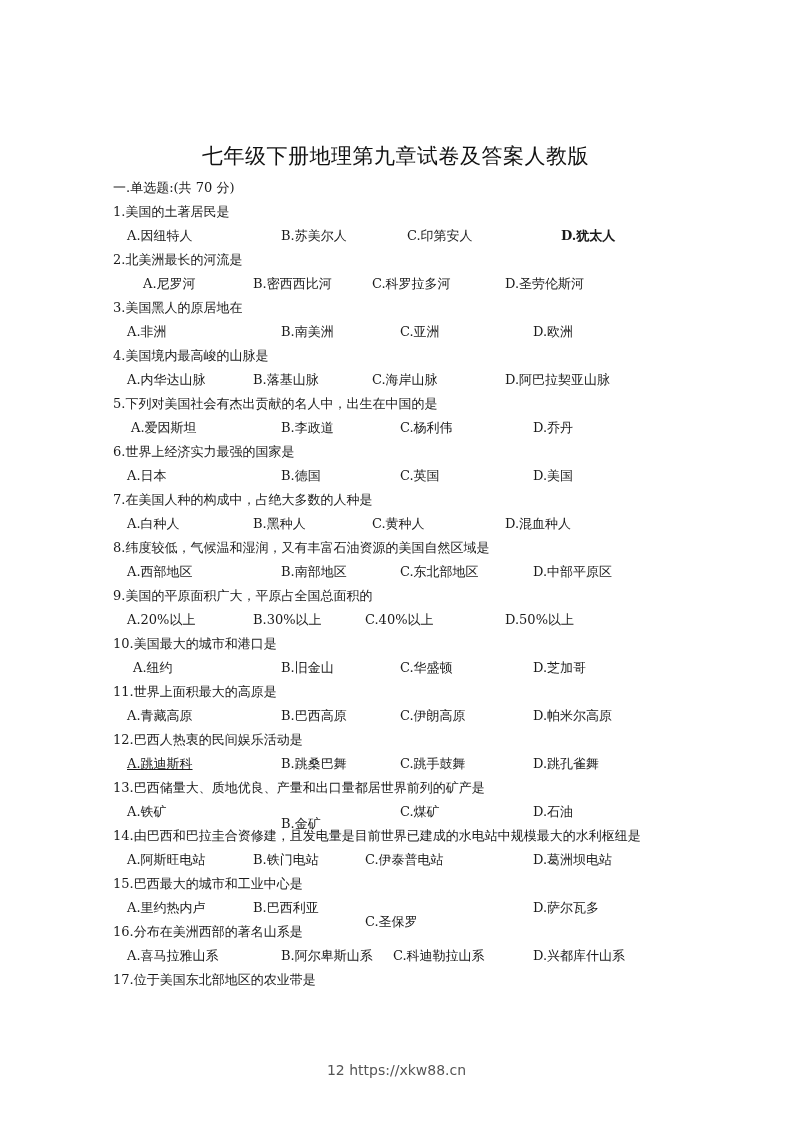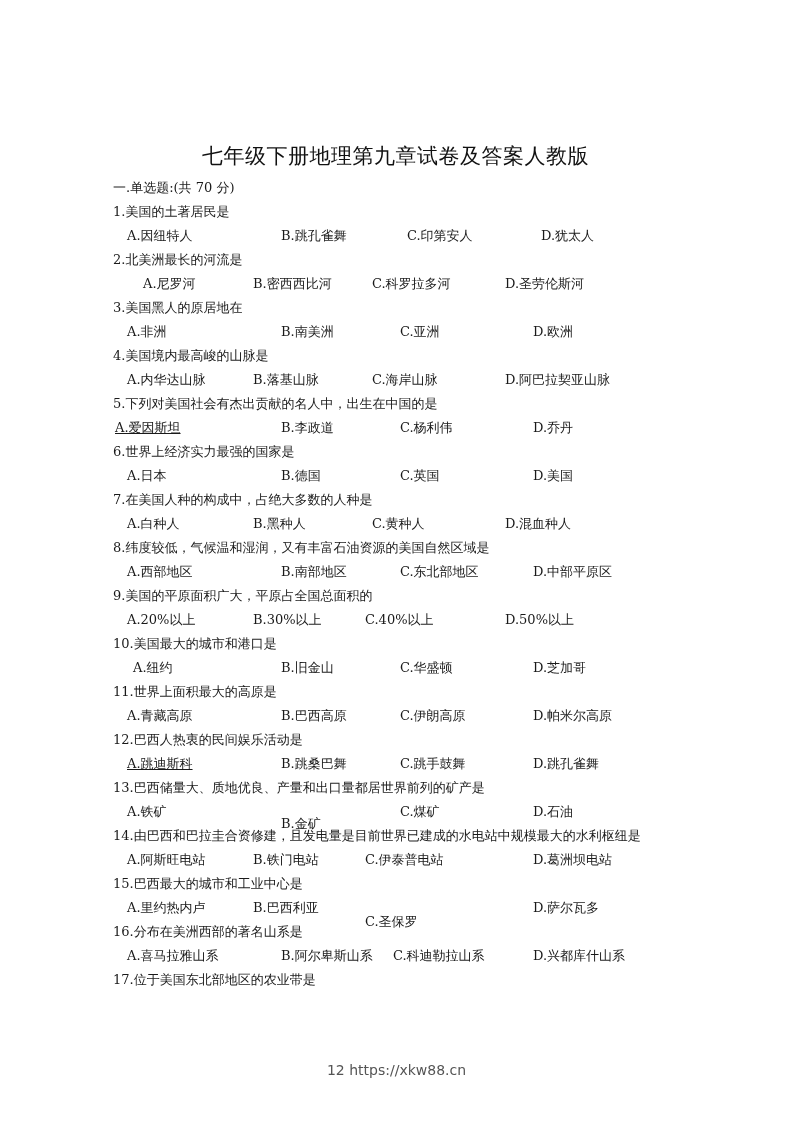--- a/index.html
+++ b/index.html
@@ -27,7 +27,7 @@
       <div class="q-stem">1.美国的土著居民是</div>
       <div class="q-opts">
         <span class="opt" style="left: 14px;">A.因纽特人</span>
-        <span class="opt" style="left: 168px;">B.跳孔雀舞</span>
+        <span class="opt" style="left: 168px;">B.苏美尔人</span>
         <span class="opt" style="left: 294px;">C.印第安人</span>
         <span class="opt" style="left: 428px;">D.犹太人</span>
       </div>

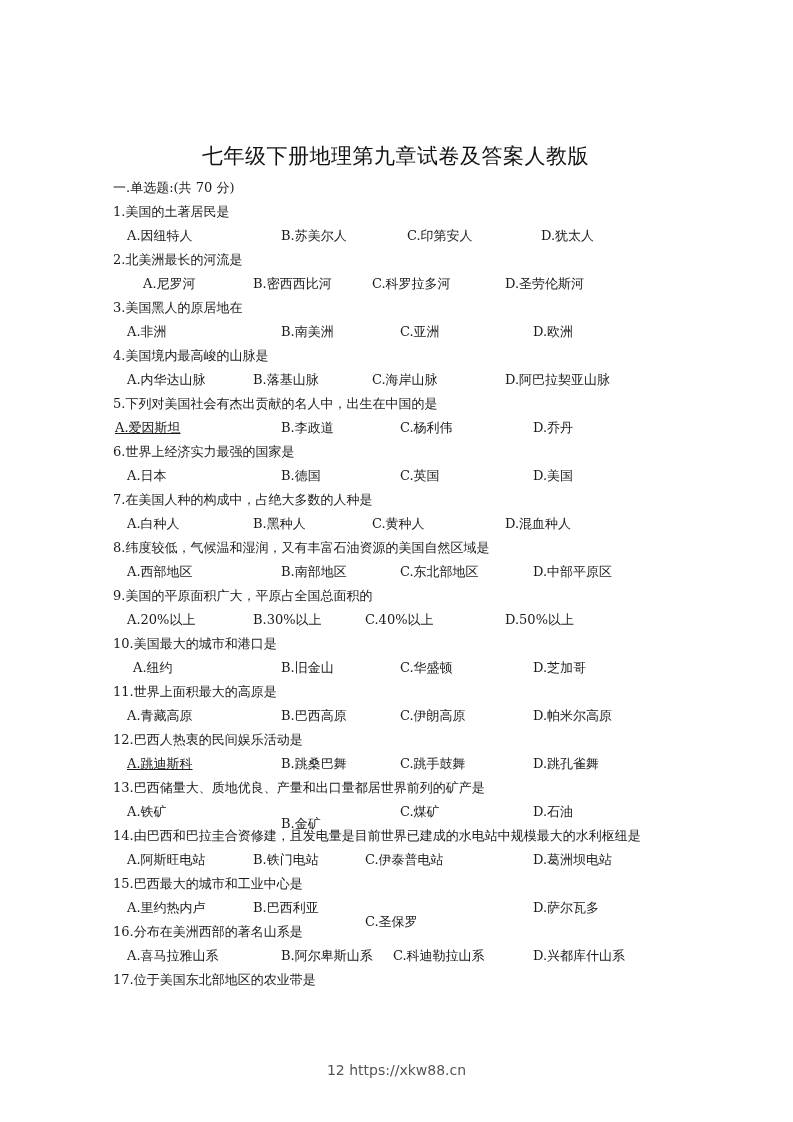--- a/index.html
+++ b/index.html
@@ -29,7 +29,7 @@
         <span class="opt" style="left: 14px;">A.因纽特人</span>
         <span class="opt" style="left: 168px;">B.苏美尔人</span>
         <span class="opt" style="left: 294px;">C.印第安人</span>
-        <span class="opt" style="left: 428px;">D.犹太人</span>
+        <span class="opt" style="left: 448px; font-weight: bold;">D.犹太人</span>
       </div>
     </div>
     <div class="q">

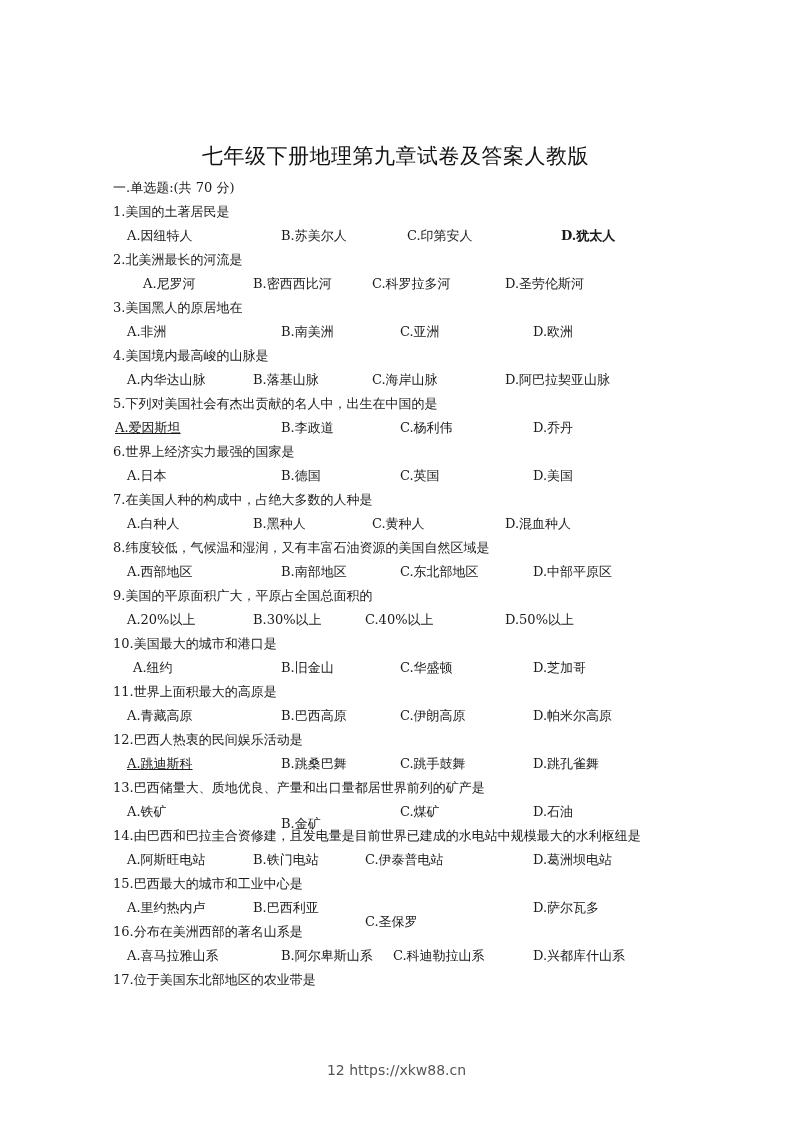--- a/index.html
+++ b/index.html
@@ -62,7 +62,7 @@
     <div class="q">
       <div class="q-stem">5.下列对美国社会有杰出贡献的名人中，出生在中国的是</div>
       <div class="q-opts">
-        <span class="opt" style="left: 2px; text-decoration: underline;">A.爱因斯坦</span>
+        <span class="opt" style="left: 18px;">A.爱因斯坦</span>
         <span class="opt" style="left: 168px;">B.李政道</span>
         <span class="opt" style="left: 287px;">C.杨利伟</span>
         <span class="opt" style="left: 420px;">D.乔丹</span>

